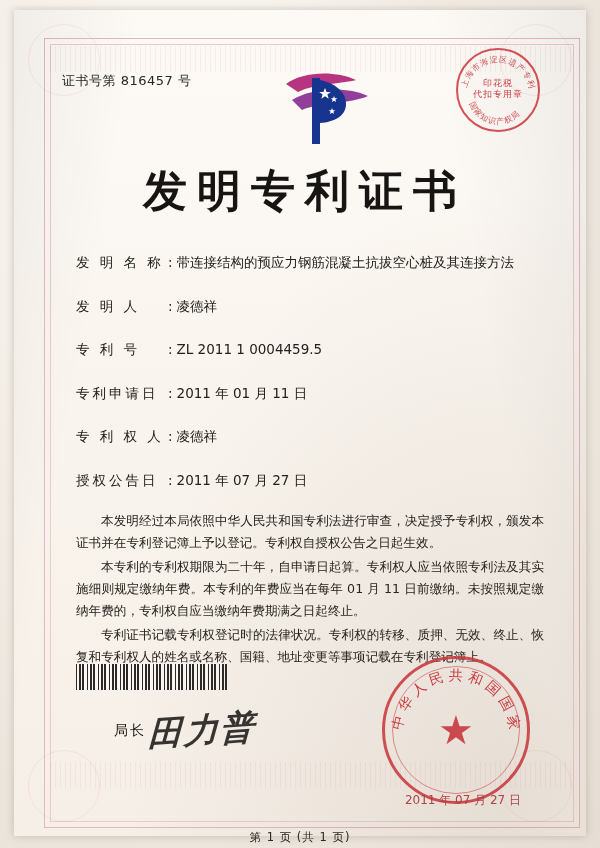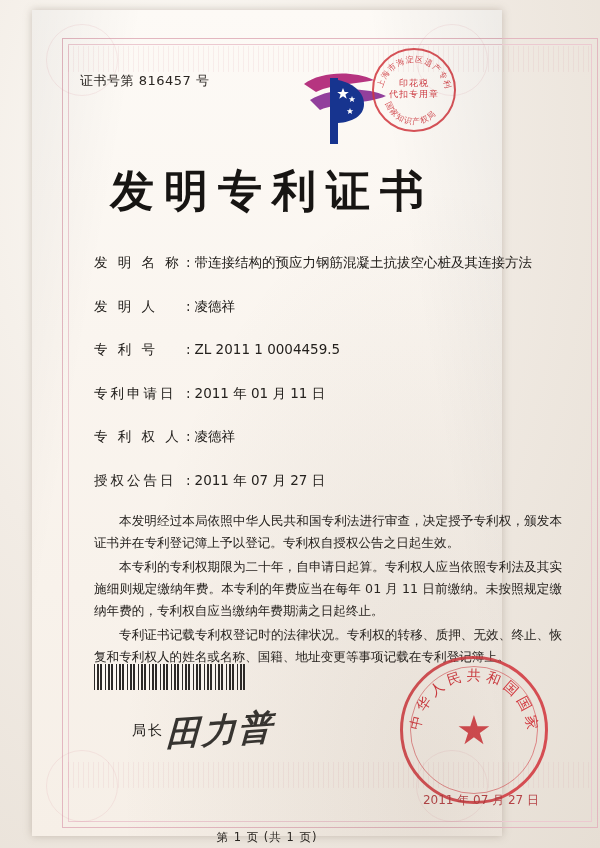--- a/index.html
+++ b/index.html
@@ -28,13 +28,12 @@
     position: absolute;
     left: 14px;
     top: 10px;
-    width: 470px;
+    width: 572px;
     height: 826px;
     background: #fbf7f2;
     background-image:
       linear-gradient(180deg, #fdfaf6 0%, #faf5ef 40%, #f6efe7 100%);
     box-shadow: 0 0 8px rgba(120,105,90,.35);
-    margin-left: 18px;
   }
   
   .border-outer {

